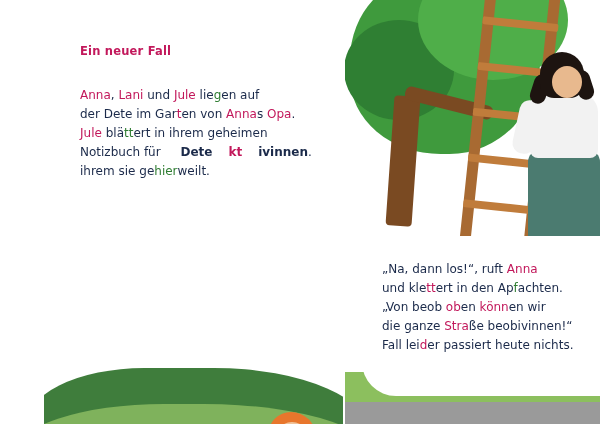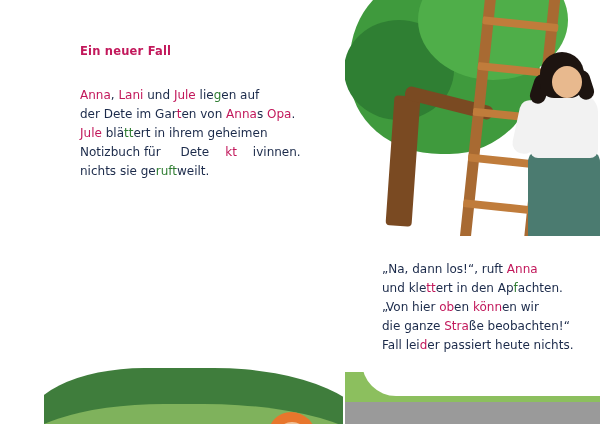--- a/index.html
+++ b/index.html
@@ -81,7 +81,7 @@
   }
   .w-pink  { color: #c2185b; }
   .w-green { color: #2f7d32; }
-  .w-bold  { font-weight: 400; padding-left: 16px; }
+  .w-bold  { font-weight: 700; padding-left: 16px; }
 
   
   .right-page {

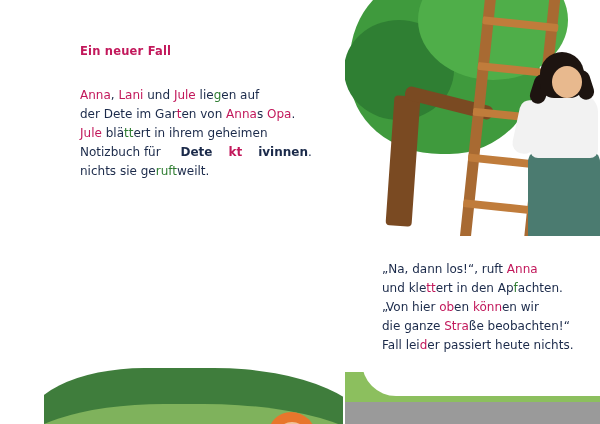--- a/index.html
+++ b/index.html
@@ -264,7 +264,7 @@
           <div class="body-line"><span class="w-navy">der Dete im Gar</span><span class="w-pink">t</span><span class="w-navy">en von </span><span class="w-pink">Anna</span><span class="w-navy">s </span><span class="w-pink">Opa</span><span class="w-navy">.</span></div>
           <div class="body-line"><span class="w-pink">Jule</span><span class="w-navy"> blä</span><span class="w-green">tt</span><span class="w-navy">ert in ihrem geheimen</span></div>
           <div class="body-line"><span class="w-navy">Notizbuch für </span><span class="w-navy w-bold">Dete</span><span class="w-pink w-bold">kt</span><span class="w-navy w-bold">ivinnen</span><span class="w-navy">.</span></div>
-          <div class="body-line"><span class="w-navy">nichts sie ge</span><span class="w-green">ruft</span><span class="w-navy">weilt.</span></div>
+          <div class="body-line"><span class="w-navy">ihrem sie ge</span><span class="w-green">ruft</span><span class="w-navy">weilt.</span></div>
         </div>
     </div>
   </div>

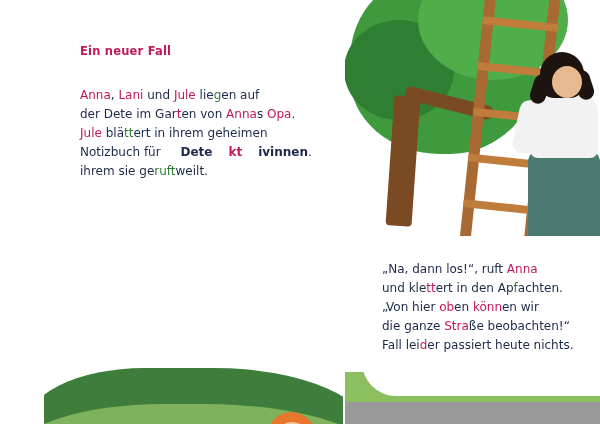--- a/index.html
+++ b/index.html
@@ -264,7 +264,7 @@
           <div class="body-line"><span class="w-navy">der Dete im Gar</span><span class="w-pink">t</span><span class="w-navy">en von </span><span class="w-pink">Anna</span><span class="w-navy">s </span><span class="w-pink">Opa</span><span class="w-navy">.</span></div>
           <div class="body-line"><span class="w-pink">Jule</span><span class="w-navy"> blä</span><span class="w-green">tt</span><span class="w-navy">ert in ihrem geheimen</span></div>
           <div class="body-line"><span class="w-navy">Notizbuch für </span><span class="w-navy w-bold">Dete</span><span class="w-pink w-bold">kt</span><span class="w-navy w-bold">ivinnen</span><span class="w-navy">.</span></div>
-          <div class="body-line"><span class="w-navy">ihrem sie ge</span><span class="w-green">ruft</span><span class="w-navy">weilt.</span></div>
+          <div class="body-line"><span class="w-navy">ihrem sie ge</span><span class="w-green">hier</span><span class="w-navy">weilt.</span></div>
         </div>
     </div>
   </div>

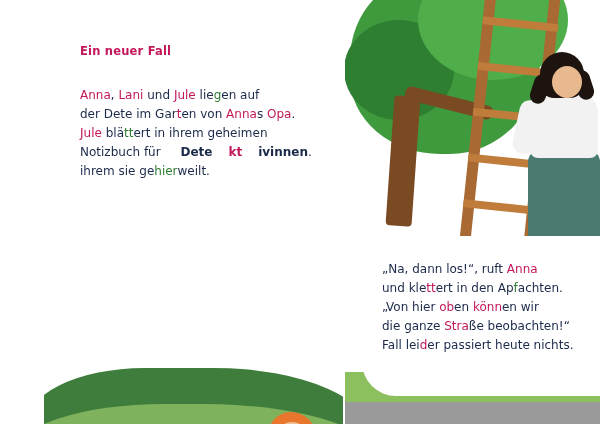--- a/index.html
+++ b/index.html
@@ -310,7 +310,7 @@
       <div id="right-lines">
           <div class="body-line"><span class="w-navy">„Na, dann los!“, ruft </span><span class="w-pink">Anna</span></div>
           <div class="body-line"><span class="w-navy">und kle</span><span class="w-pink">tt</span><span class="w-navy">ert in den </span><span class="w-navy">Ap</span><span class="w-green">f</span><span class="w-navy">achten.</span></div>
-          <div class="body-line"><span class="w-navy">„Von hier </span><span class="w-pink">ob</span><span class="w-navy">en </span><span class="w-pink">könn</span><span class="w-navy">en wir</span></div>
+          <div class="body-line"><span class="w-navy">„Von beob </span><span class="w-pink">ob</span><span class="w-navy">en </span><span class="w-pink">könn</span><span class="w-navy">en wir</span></div>
           <div class="body-line"><span class="w-navy">die ganze </span><span class="w-pink">Stra</span><span class="w-navy">ß</span><span class="w-navy">e </span><span class="w-navy">beob</span><span class="w-navy">achten!“</span></div>
           <div class="body-line"><span class="w-navy">Fall lei</span><span class="w-pink">d</span><span class="w-navy">er passiert heute nichts.</span></div>
         </div>

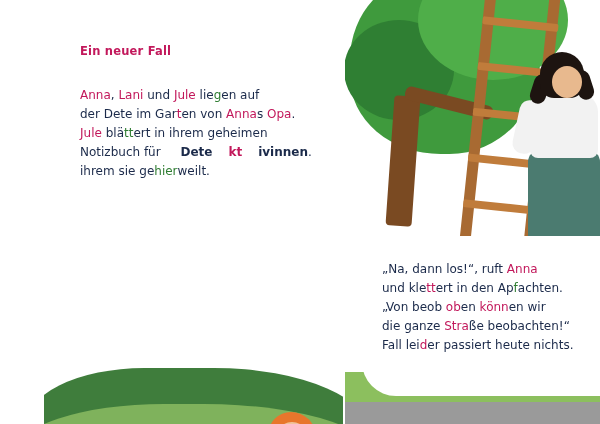--- a/index.html
+++ b/index.html
@@ -311,7 +311,7 @@
           <div class="body-line"><span class="w-navy">„Na, dann los!“, ruft </span><span class="w-pink">Anna</span></div>
           <div class="body-line"><span class="w-navy">und kle</span><span class="w-pink">tt</span><span class="w-navy">ert in den </span><span class="w-navy">Ap</span><span class="w-green">f</span><span class="w-navy">achten.</span></div>
           <div class="body-line"><span class="w-navy">„Von beob </span><span class="w-pink">ob</span><span class="w-navy">en </span><span class="w-pink">könn</span><span class="w-navy">en wir</span></div>
-          <div class="body-line"><span class="w-navy">die ganze </span><span class="w-pink">Stra</span><span class="w-navy">ß</span><span class="w-navy">e </span><span class="w-navy">beob</span><span class="w-navy">achten!“</span></div>
+          <div class="body-line"><span class="w-navy">die ganze </span><span class="w-pink">Stra</span><span class="w-navy">ß</span><span class="w-navy">e </span><span class="w-navy">beob</span><span class="w-navy">ivinnen!“</span></div>
           <div class="body-line"><span class="w-navy">Fall lei</span><span class="w-pink">d</span><span class="w-navy">er passiert heute nichts.</span></div>
         </div>
     </div>

